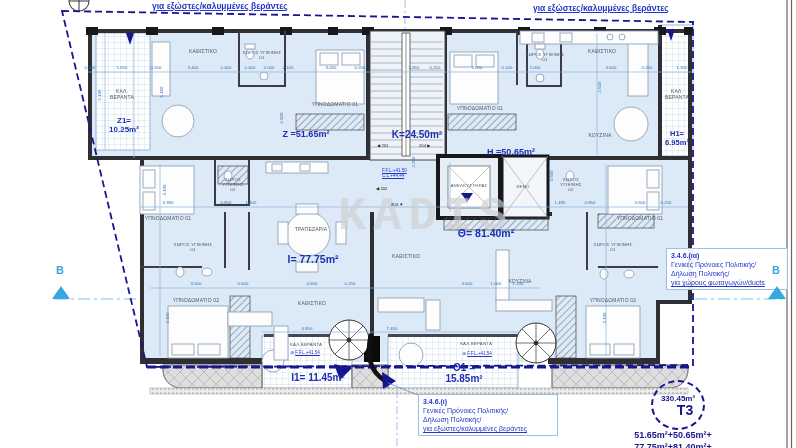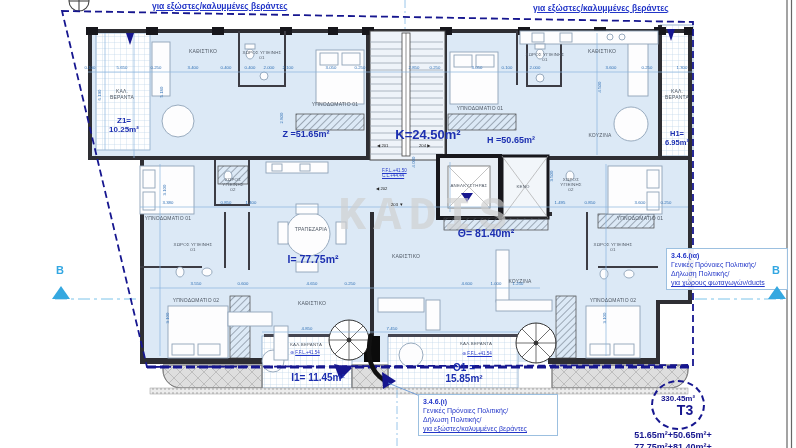--- a/index.html
+++ b/index.html
@@ -367,7 +367,7 @@
     <span>10.25m²</span>
   </div>
   <div class="area" style="left:306px;top:134px;font-size:9px;">Z =51.65m²</div>
-  <div class="area" style="left:428px;top:134px;font-size:13px;">K=24.50m²</div>
+  <div class="area" style="left:417px;top:134px;font-size:10px;">K=24.50m²</div>
   <div class="area" style="left:489px;top:140px;font-size:9px;padding-left:44px;">H =50.65m²</div>
   <div class="area" style="left:677px;top:138px;font-size:7.5px;">
     <span>H1=</span><br>

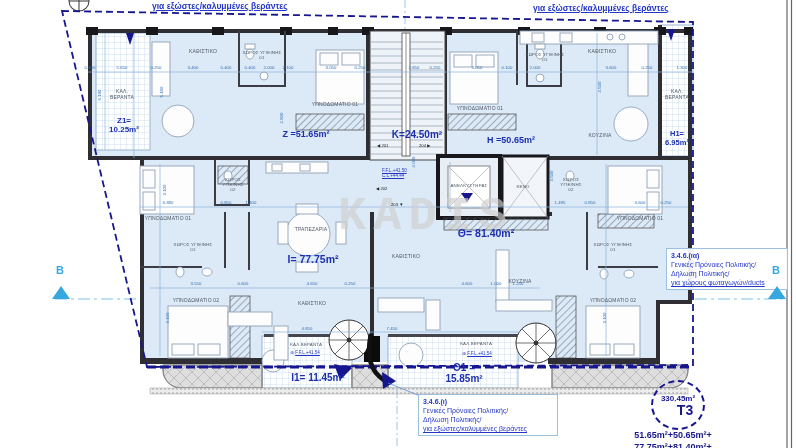--- a/index.html
+++ b/index.html
@@ -368,7 +368,7 @@
   </div>
   <div class="area" style="left:306px;top:134px;font-size:9px;">Z =51.65m²</div>
   <div class="area" style="left:417px;top:134px;font-size:10px;">K=24.50m²</div>
-  <div class="area" style="left:489px;top:140px;font-size:9px;padding-left:44px;">H =50.65m²</div>
+  <div class="area" style="left:489px;top:152px;font-size:9px;padding-left:44px;">H =50.65m²</div>
   <div class="area" style="left:677px;top:138px;font-size:7.5px;">
     <span>H1=</span><br>
     <span>6.95m²</span>

